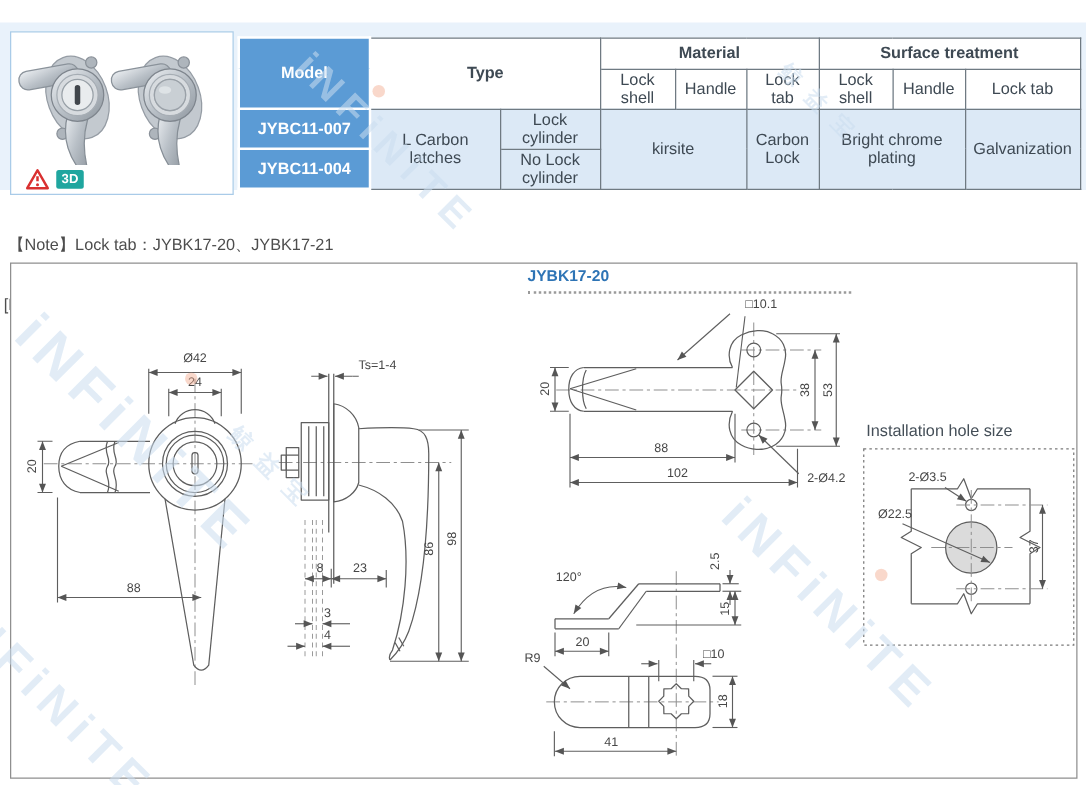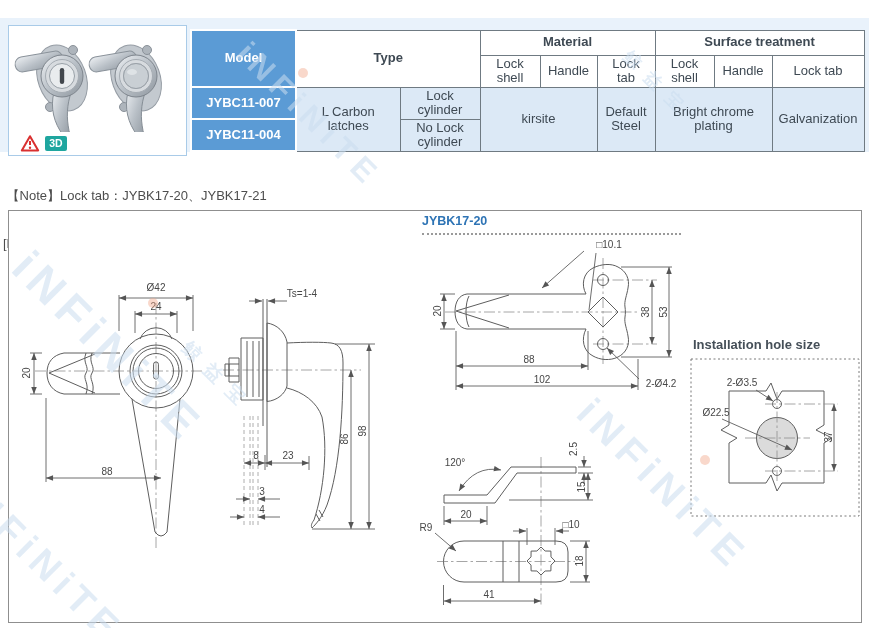--- a/index.html
+++ b/index.html
@@ -114,7 +114,7 @@
     <td class="lt" rowspan="2">L Carbon latches</td>
     <td class="lt">Lock cylinder</td>
     <td class="lt" rowspan="2" colspan="2">kirsite</td>
-    <td class="lt" rowspan="2">Default Steel</td>
+    <td class="lt" rowspan="2">Carbon Lock</td>
     <td class="lt" rowspan="2" colspan="2">Bright chrome plating</td>
     <td class="lt" rowspan="2">Galvanization</td>
   </tr>

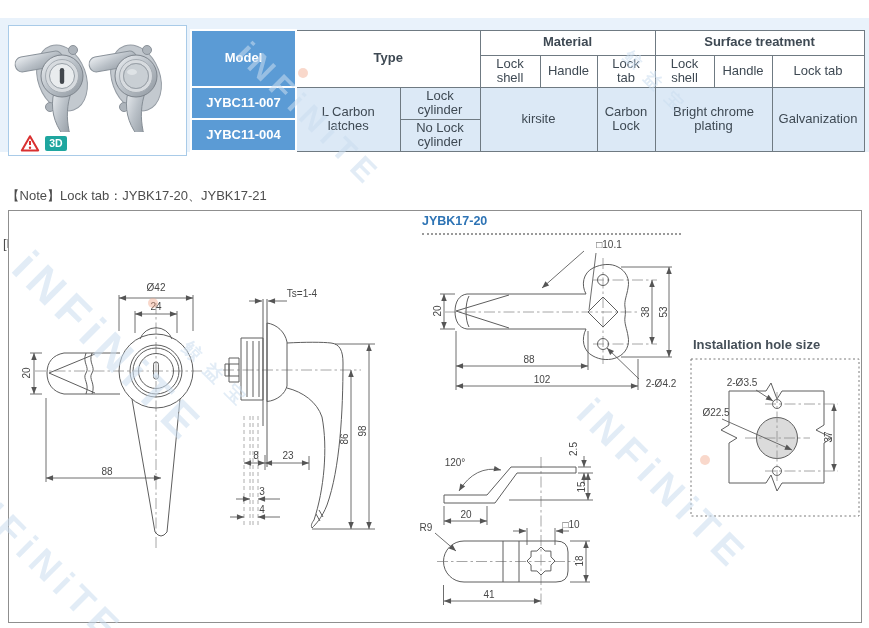--- a/index.html
+++ b/index.html
@@ -26,7 +26,7 @@
   #draw-box svg{position:absolute;left:0;top:0;}
   .dwg-title{position:absolute;font-size:12.5px;font-weight:bold;color:#2E74B5;
              border-bottom:2px dotted #9a9a9a;padding-bottom:5px;}
-  .plain-title{position:absolute;font-size:13px;color:#454f58;font-weight:bold;}
+  .plain-title{position:absolute;font-size:13px;color:#454f58;}
   .dim{position:absolute;font-size:10px;color:#474747;white-space:nowrap;
        transform:translate(-50%,-50%);z-index:3;}
   .dim.rot{transform:translate(-50%,-50%) rotate(-90deg);}

